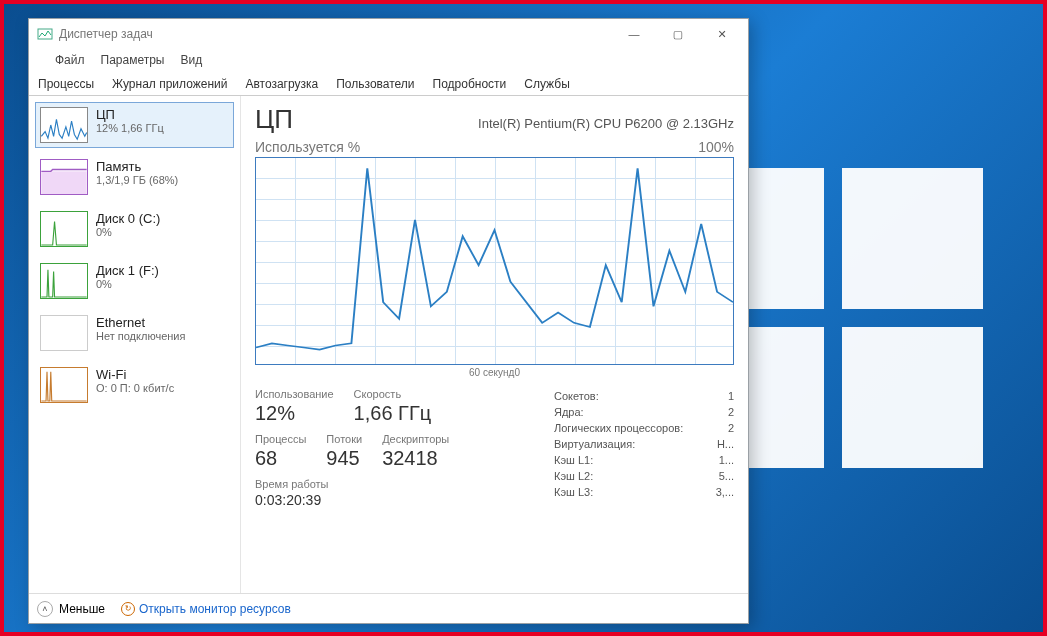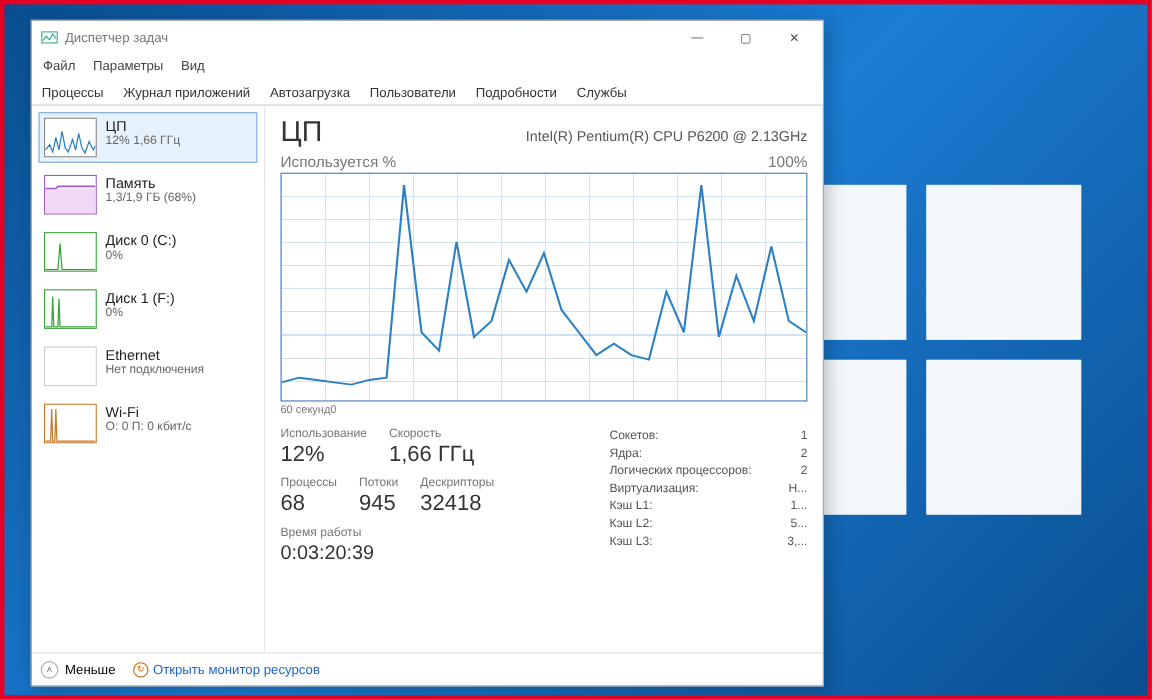--- a/index.html
+++ b/index.html
@@ -12,7 +12,7 @@
 .titlebar .title { flex:1; }
 .winbtns { display:flex; }
 .winbtn { width:44px; height:30px; display:flex; align-items:center; justify-content:center; color:#555; font-size:11px; }
-.menubar { height:22px; display:flex; align-items:center; padding:0 2px; font-size:12px; color:#444; gap:0; }
+.menubar { height:22px; display:flex; align-items:center; padding:0 18px; font-size:12px; color:#444; gap:0; }
 .menubar span { padding:2px 8px; }
 .tabbar { display:flex; border-bottom:1px solid #ccc; font-size:12px; background:#fff; }
 .tab { padding:4px 8px; border:1px solid transparent; color:#333; position:relative; top:1px; white-space:nowrap; }

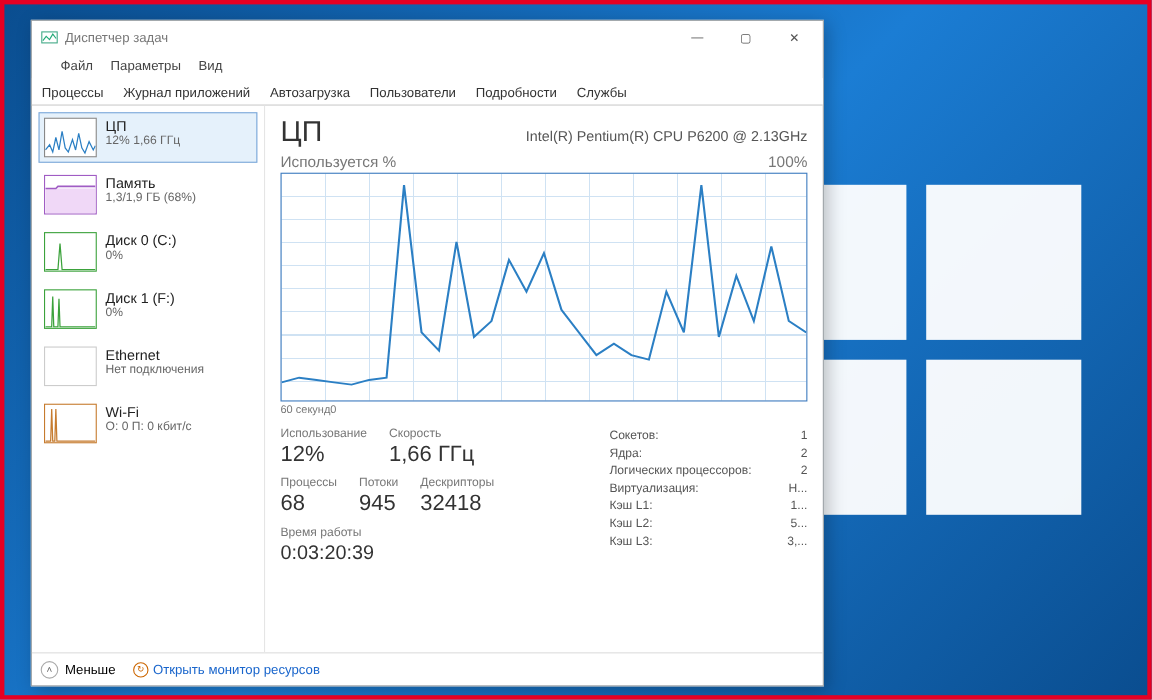--- a/index.html
+++ b/index.html
@@ -32,7 +32,7 @@
 .chart-labels { display:flex; justify-content:space-between; font-size:14px; color:#777; margin-bottom:2px; }
 .chart { height:208px; border:1px solid #3d7bbf; position:relative; background:repeating-linear-gradient(to right,transparent,transparent 39px,#cfe2f3 39px,#cfe2f3 40px),repeating-linear-gradient(to bottom,transparent,transparent 20px,#cfe2f3 20px,#cfe2f3 21px); }
 .chart svg { width:100%; height:100%; display:block; }
-.axis-labels { display:flex; justify-content:flex-start; font-size:10px; color:#777; margin-top:2px; }
+.axis-labels { display:flex; justify-content:center; font-size:10px; color:#777; margin-top:2px; }
 .stats { display:flex; gap:16px; margin-top:10px; font-size:11px; }
 .stats-left { flex:1; }
 .stat-row { display:flex; gap:20px; margin-bottom:8px; }

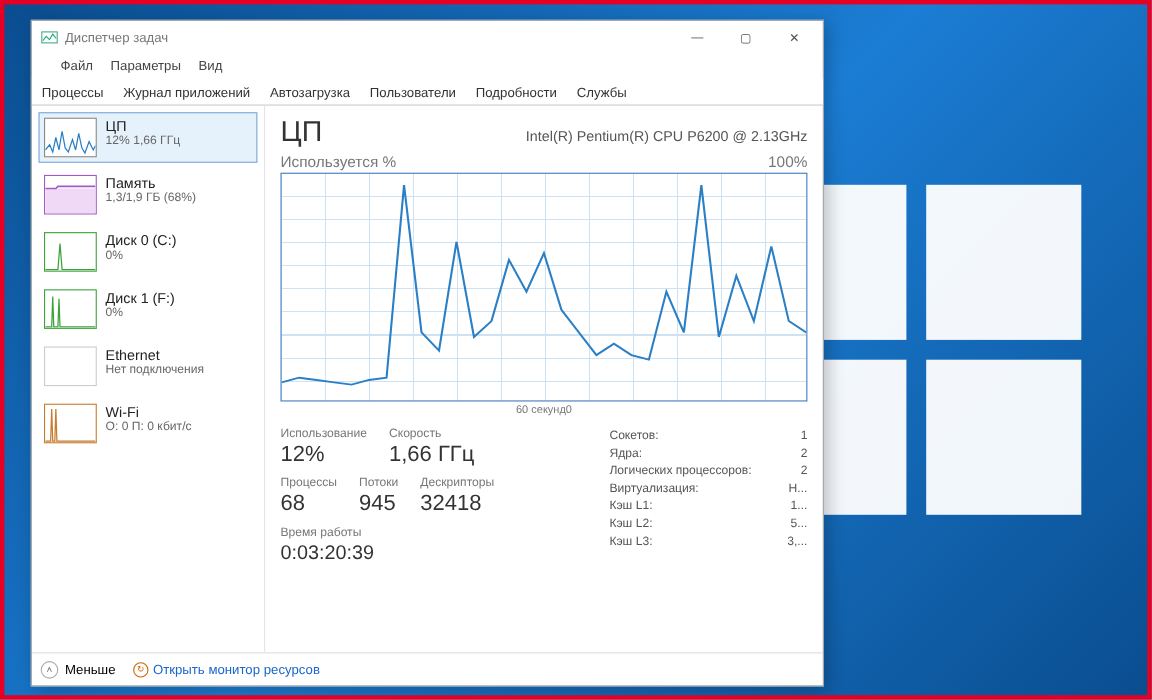--- a/index.html
+++ b/index.html
@@ -201,7 +201,7 @@
           <div class="stat-row">
             <div class="stat-block">
                 <div class="slabel">Время работы</div>
-                <div class="svalue" style="font-size:18px">0:03:20:39</div>
+                <div class="svalue" style="font-size:14px">0:03:20:39</div>
               </div>
           </div>
         </div>

